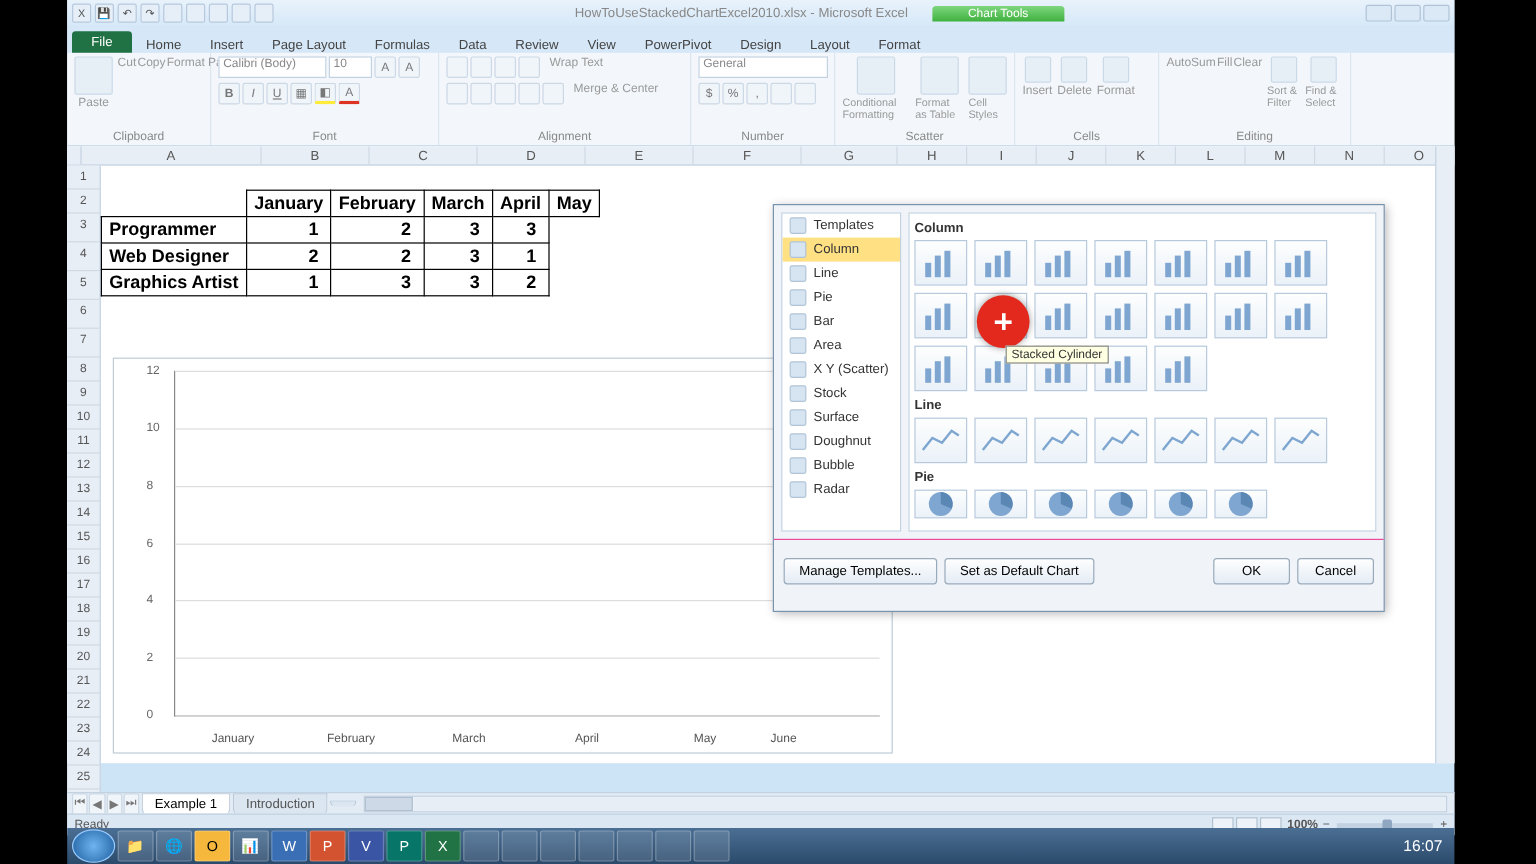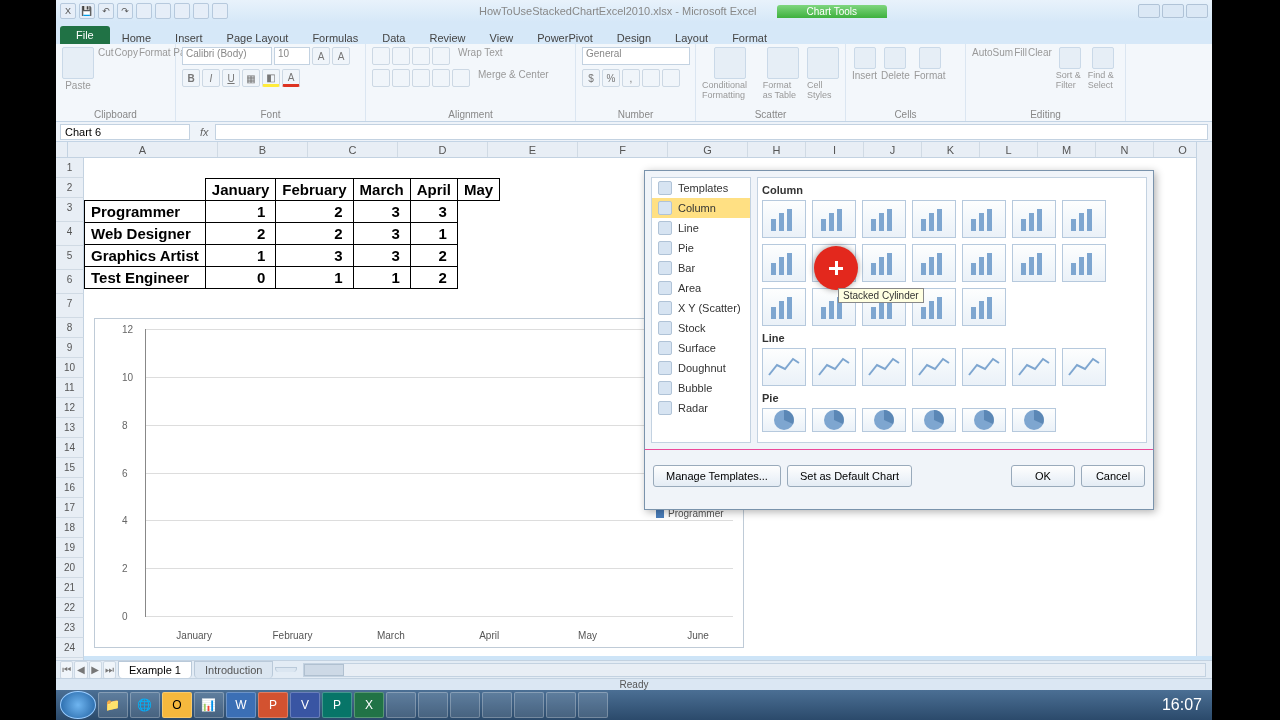--- a/index.html
+++ b/index.html
@@ -278,11 +278,6 @@
     </div>
   </div>
 
-  <div class="fbar">
-    <div class="namebox">Chart 6</div>
-    <div class="fx">fx</div>
-    <div class="formula"></div>
-  </div>
 
   <div class="grid-wrap">
     <div class="col-headers">

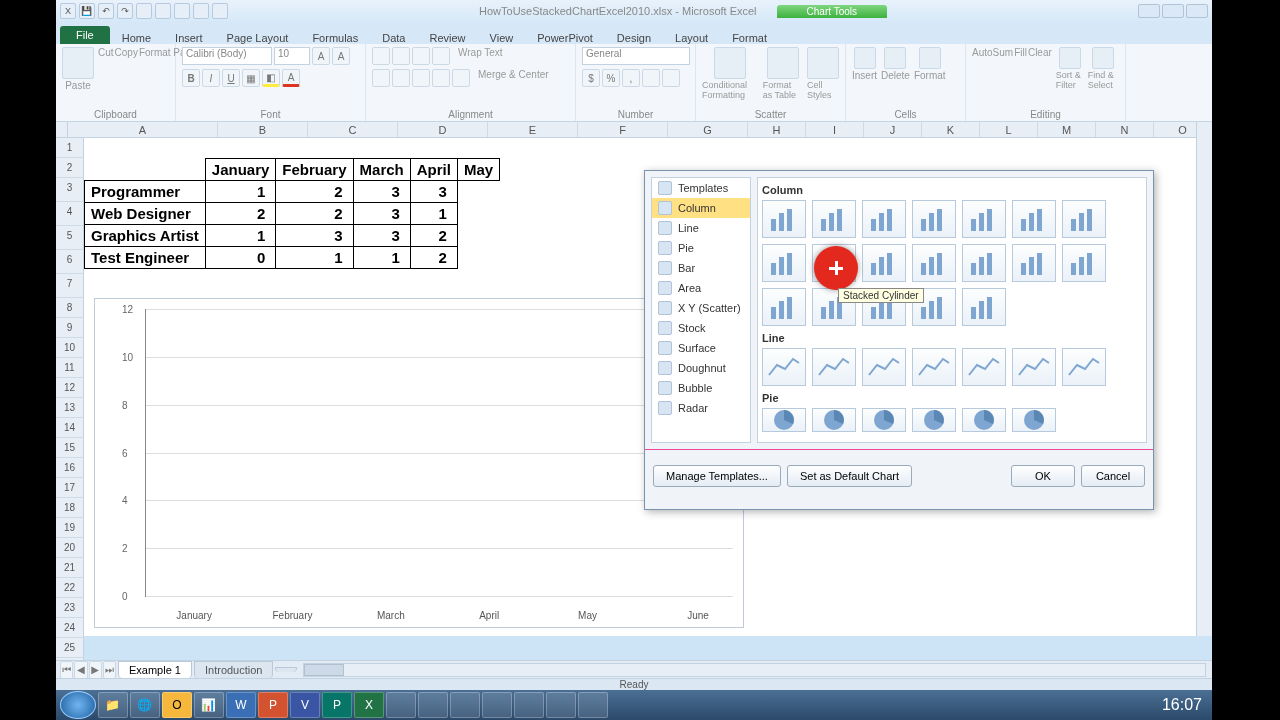--- a/index.html
+++ b/index.html
@@ -362,13 +362,6 @@
             <td class="num">3</td>
             <td class="num">2</td>
           </tr>
-          <tr>
-            <td class="rhdr">Test Engineer</td>
-            <td class="num">0</td>
-            <td class="num">1</td>
-            <td class="num">1</td>
-            <td class="num">2</td>
-          </tr>
         </tbody>
     </table>
 

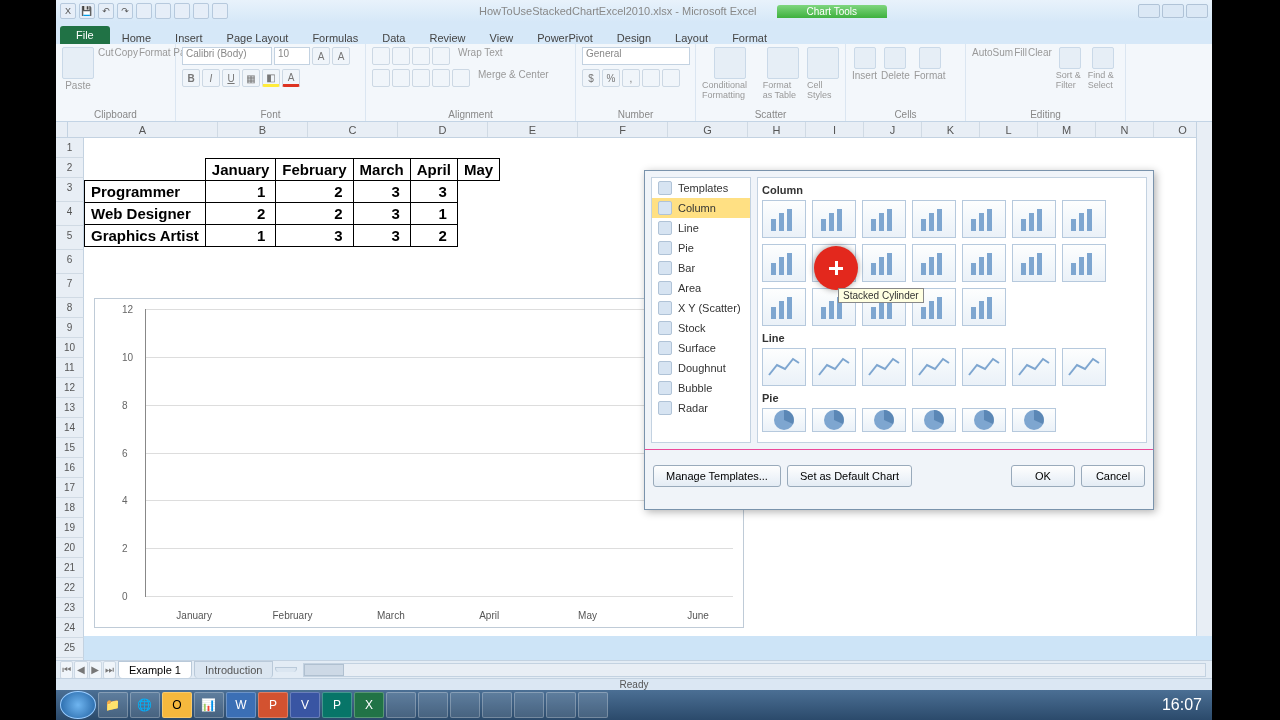--- a/index.html
+++ b/index.html
@@ -426,7 +426,7 @@
         <div class="xlabel" style="left: 295.833px;">March</div>
         <div class="xlabel" style="left: 394.167px;">April</div>
         <div class="xlabel" style="left: 492.5px;">May</div>
-        <div class="xlabel" style="left: 603px;">June</div>
+        <div class="xlabel" style="left: 558px;">June</div>
       </div>
     <div class="legend-item">
       <div class="legend-sw"></div>

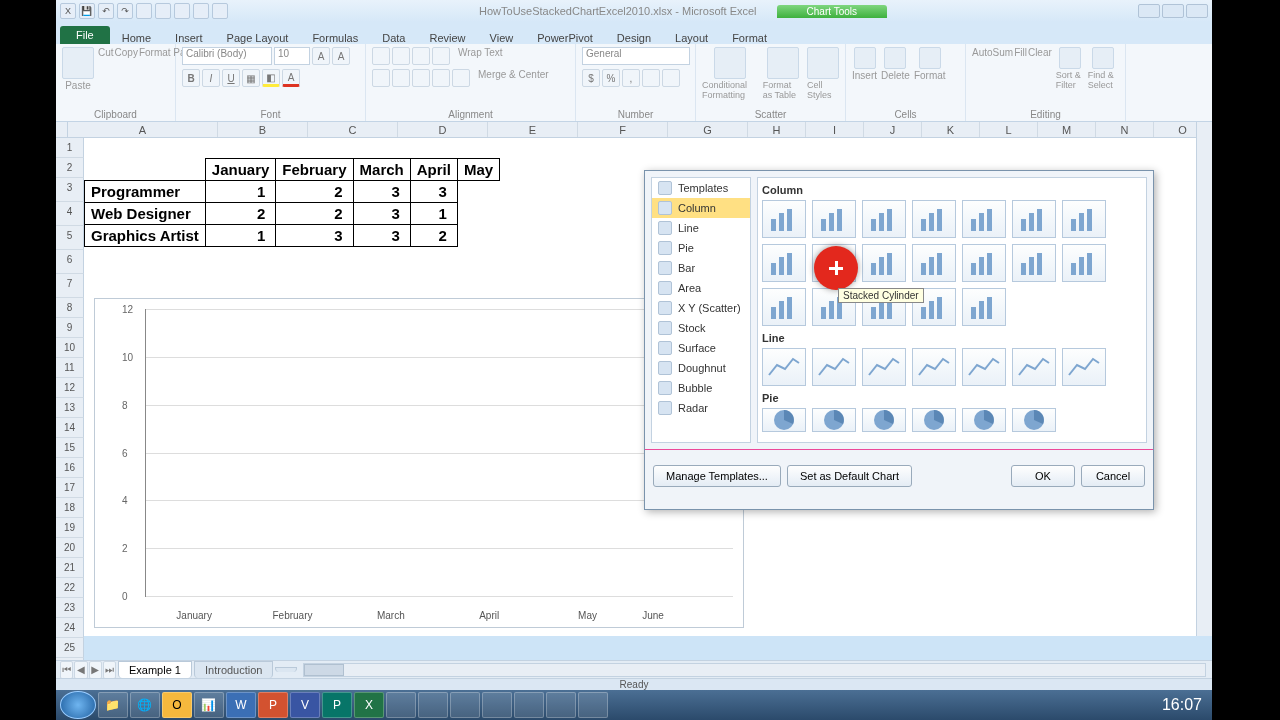--- a/index.html
+++ b/index.html
@@ -103,7 +103,7 @@
 .hscroll .thumb { position:absolute; left:0; width:40px; top:0; bottom:0; background:#cdd9e6; border:1px solid #b0c0d0;}
 
 
-.status { position: absolute; bottom: 0; left: 0; right: 0; height: 18px; background: #dbe7f3; border-top: 1px solid #c3d2e1; display: flex; align-items: center; font-size: 10px; color: #555; padding: 0 6px; flex-direction: column; }
+.status { position: absolute; bottom: 0; left: 0; right: 0; height: 18px; background: #dbe7f3; border-top: 1px solid #c3d2e1; display: flex; align-items: center; font-size: 10px; color: #555; padding: 0 6px; }
 .status .spacer { flex: 1; }
 .viewbtn { width:18px;height:14px;border:1px solid #b0c0d0;background:#eef3f9;margin:0 1px;}
 .zoom-slider { width: 80px; height: 4px; background: #c3d2e1; margin: 0 6px; position: relative; }

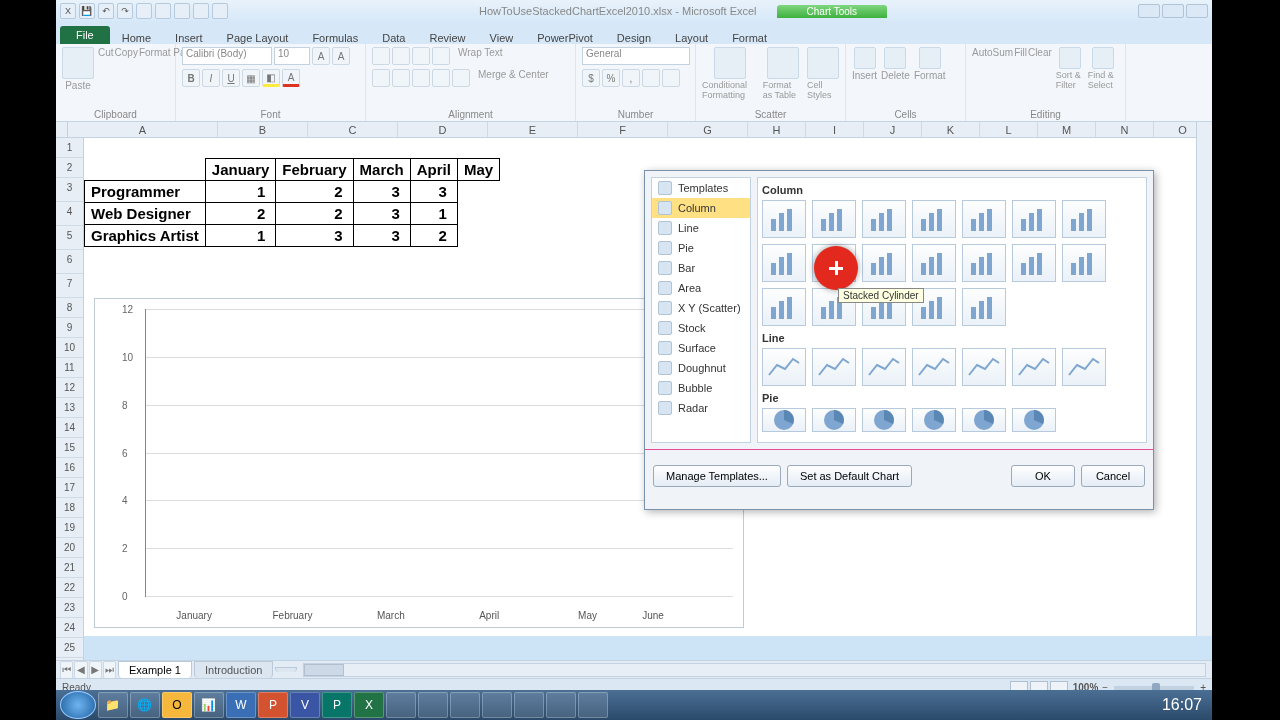--- a/index.html
+++ b/index.html
@@ -111,7 +111,7 @@
 .win-taskbar { position: absolute; bottom: 0; left: 0; right: 0; height: 30px; background: linear-gradient(#4b6f94,#2b4a6b); display: flex; align-items: center; padding: 0 4px; gap: 2px; }
 .start { width: 36px; height: 28px; background: radial-gradient(circle,#6fb5f0,#1f5fa0); border-radius: 50%; border: 1px solid #9cf; }
 .tb-item { width: 30px; height: 26px; background: rgba(255,255,255,0.12); border: 1px solid rgba(255,255,255,0.25); border-radius: 2px; display:flex;align-items:center;justify-content:center;font-size:12px;}
-.clock { margin-left: auto; color: #fff; font-size: 16px; padding: 0 6px; text-align: center; line-height: 1.1; }
+.clock { margin-left: auto; color: #fff; font-size: 13px; padding: 0 6px; text-align: center; line-height: 1.1; }
 
 
 

